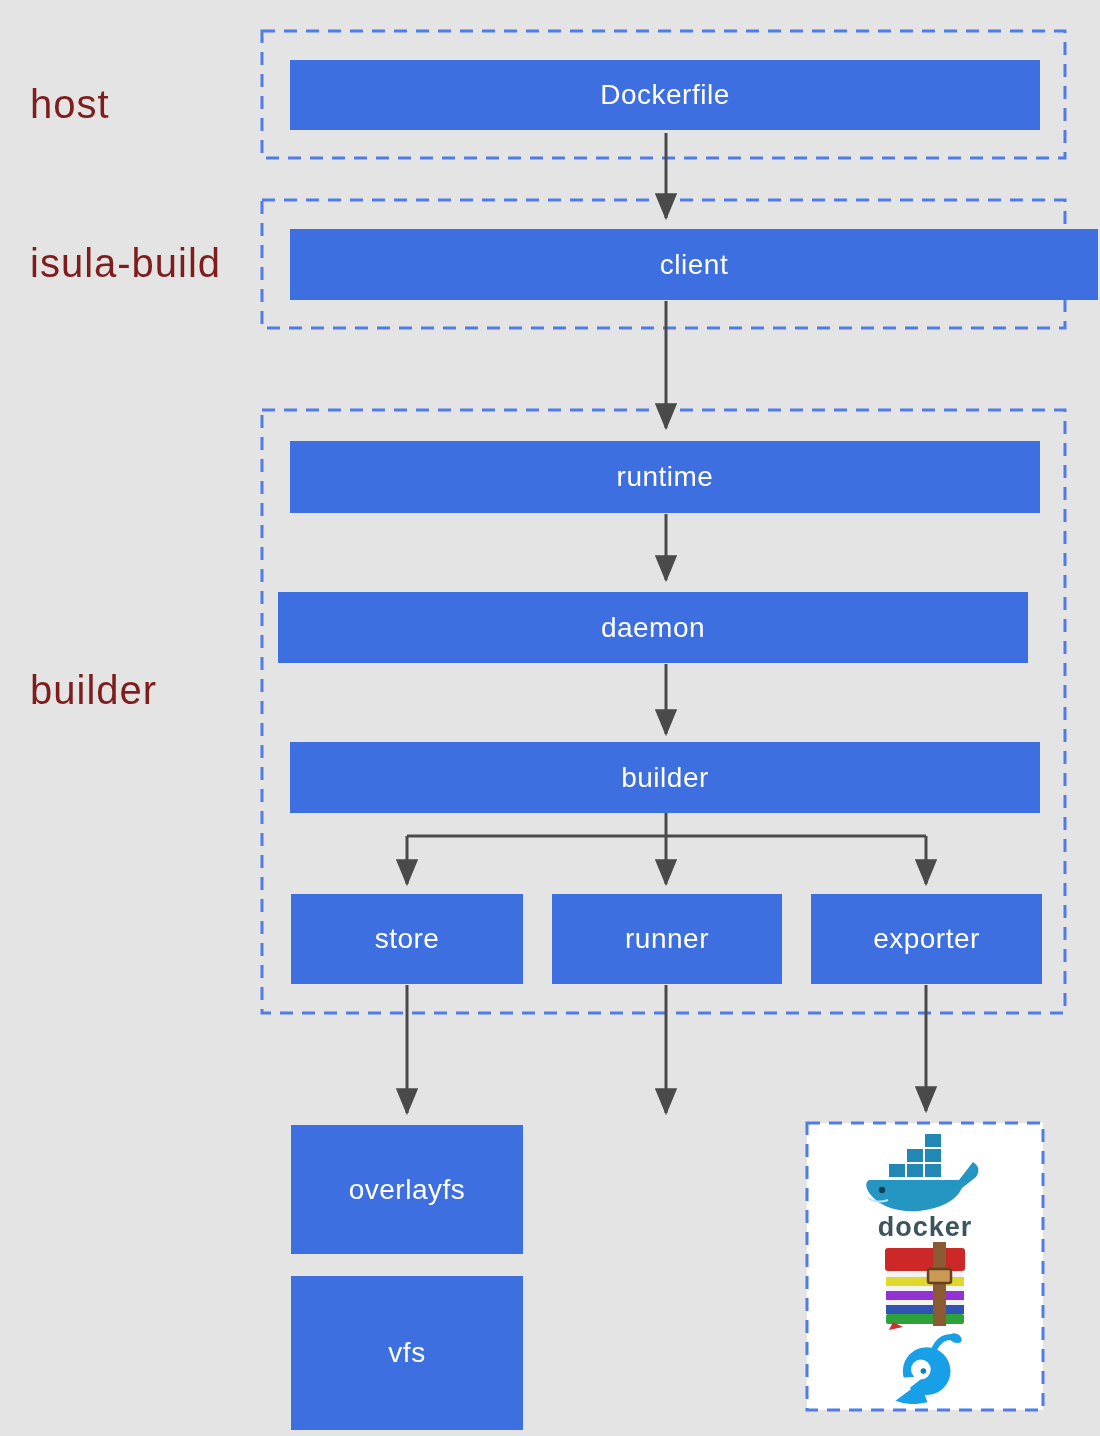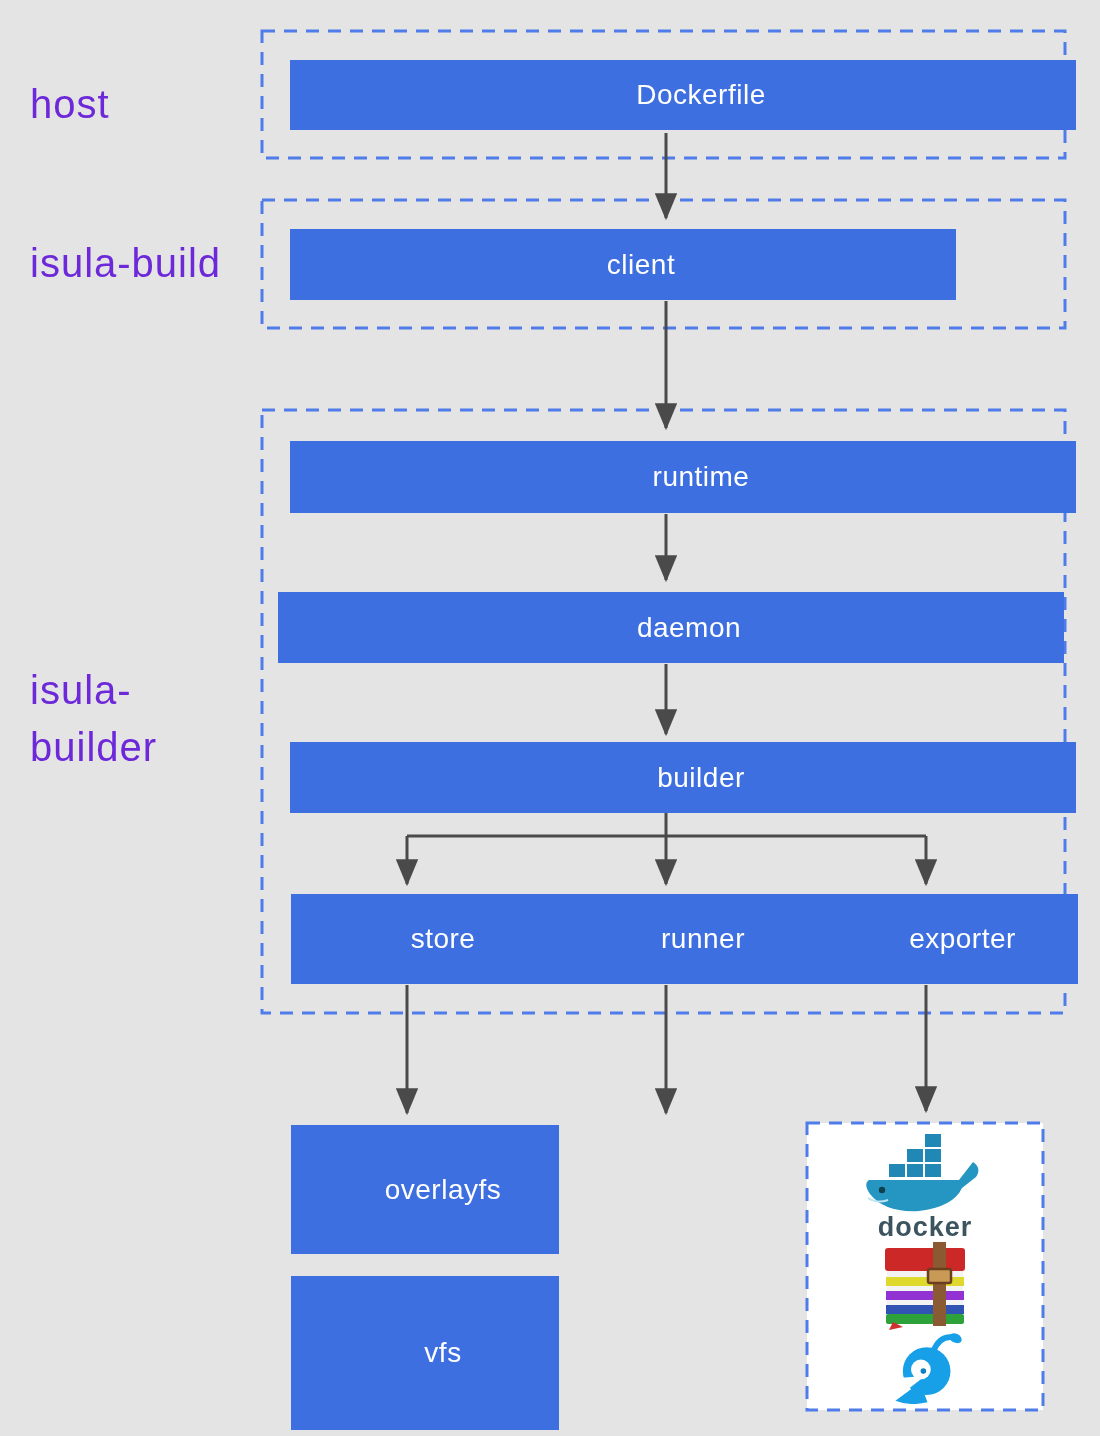--- a/index.html
+++ b/index.html
@@ -13,7 +13,7 @@
   svg.layer{position:absolute;left:0;top:0;width:1100px;height:1436px;pointer-events:none;}
   .side-label{
     position:absolute;left:30px;
-    color:#6d28d9;font-size:40px;letter-spacing:1px;
+    color:#7f1d1d;font-size:40px;letter-spacing:1px;
     line-height:57px;white-space:nowrap;
   }
   .node{

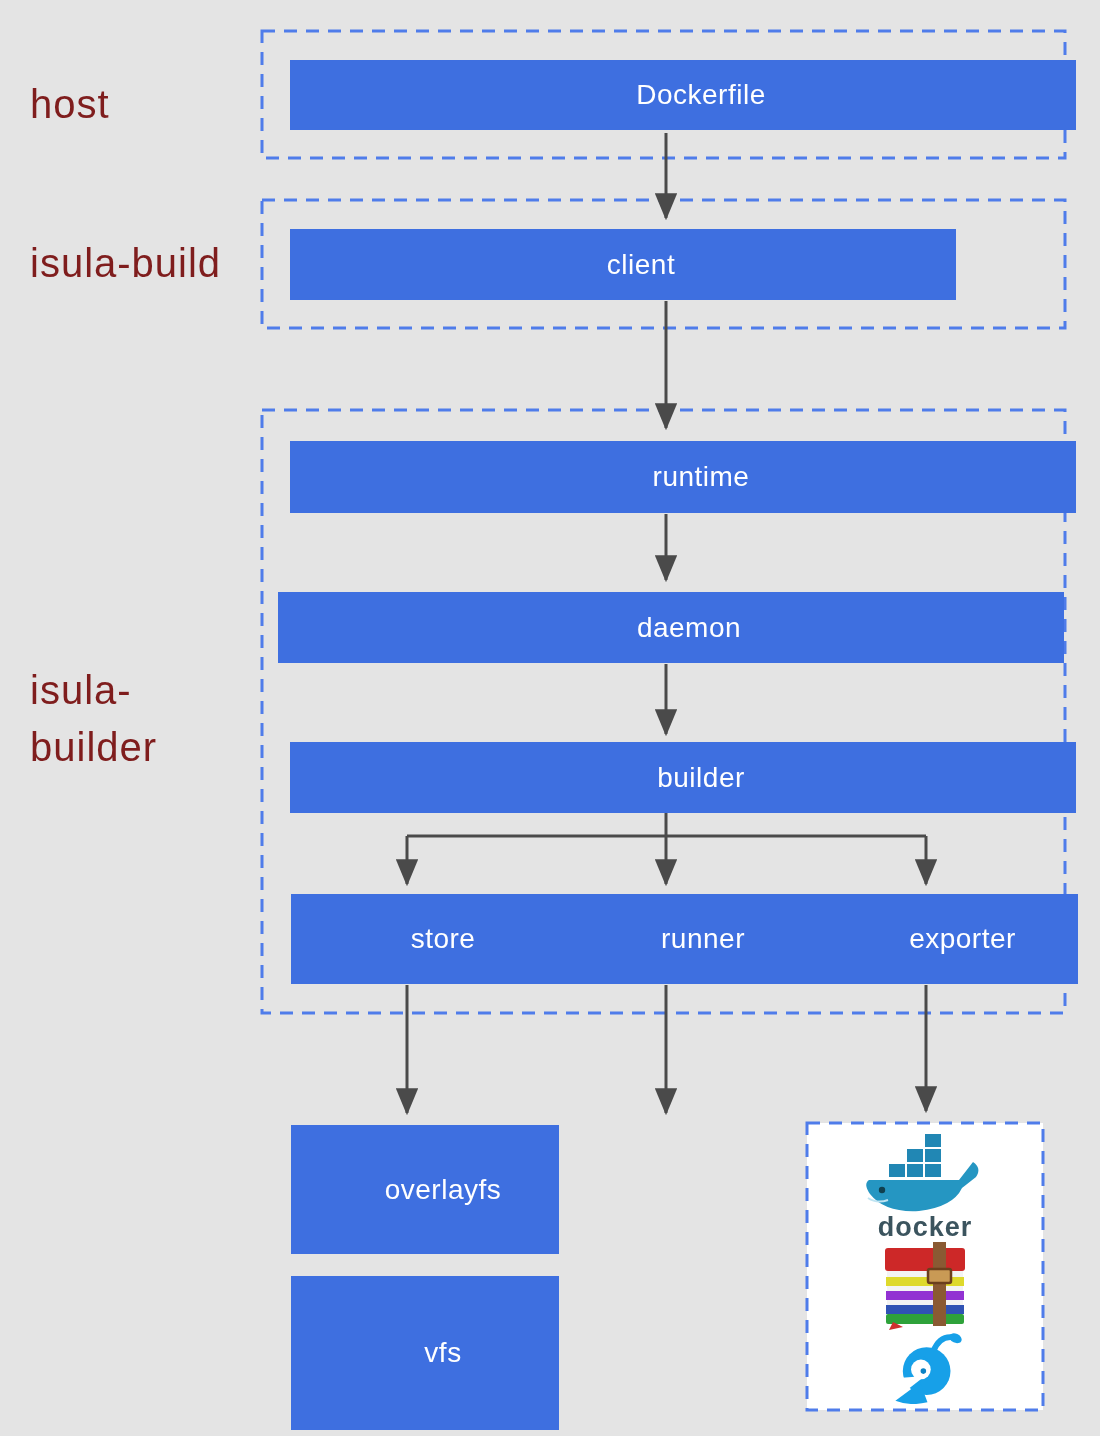--- a/index.html
+++ b/index.html
@@ -20,7 +20,7 @@
     position:absolute;
     background:#3e6fe0;color:#ffffff;
     display:flex;flex-direction:column;align-items:center;justify-content:center;
-    font-size:28px;letter-spacing:0.5px;text-align:left;padding-left:36px;
+    font-size:28px;letter-spacing:0.5px;text-align:left;
   }
   .node span{display:block;line-height:40px;}
   .icon-stack{

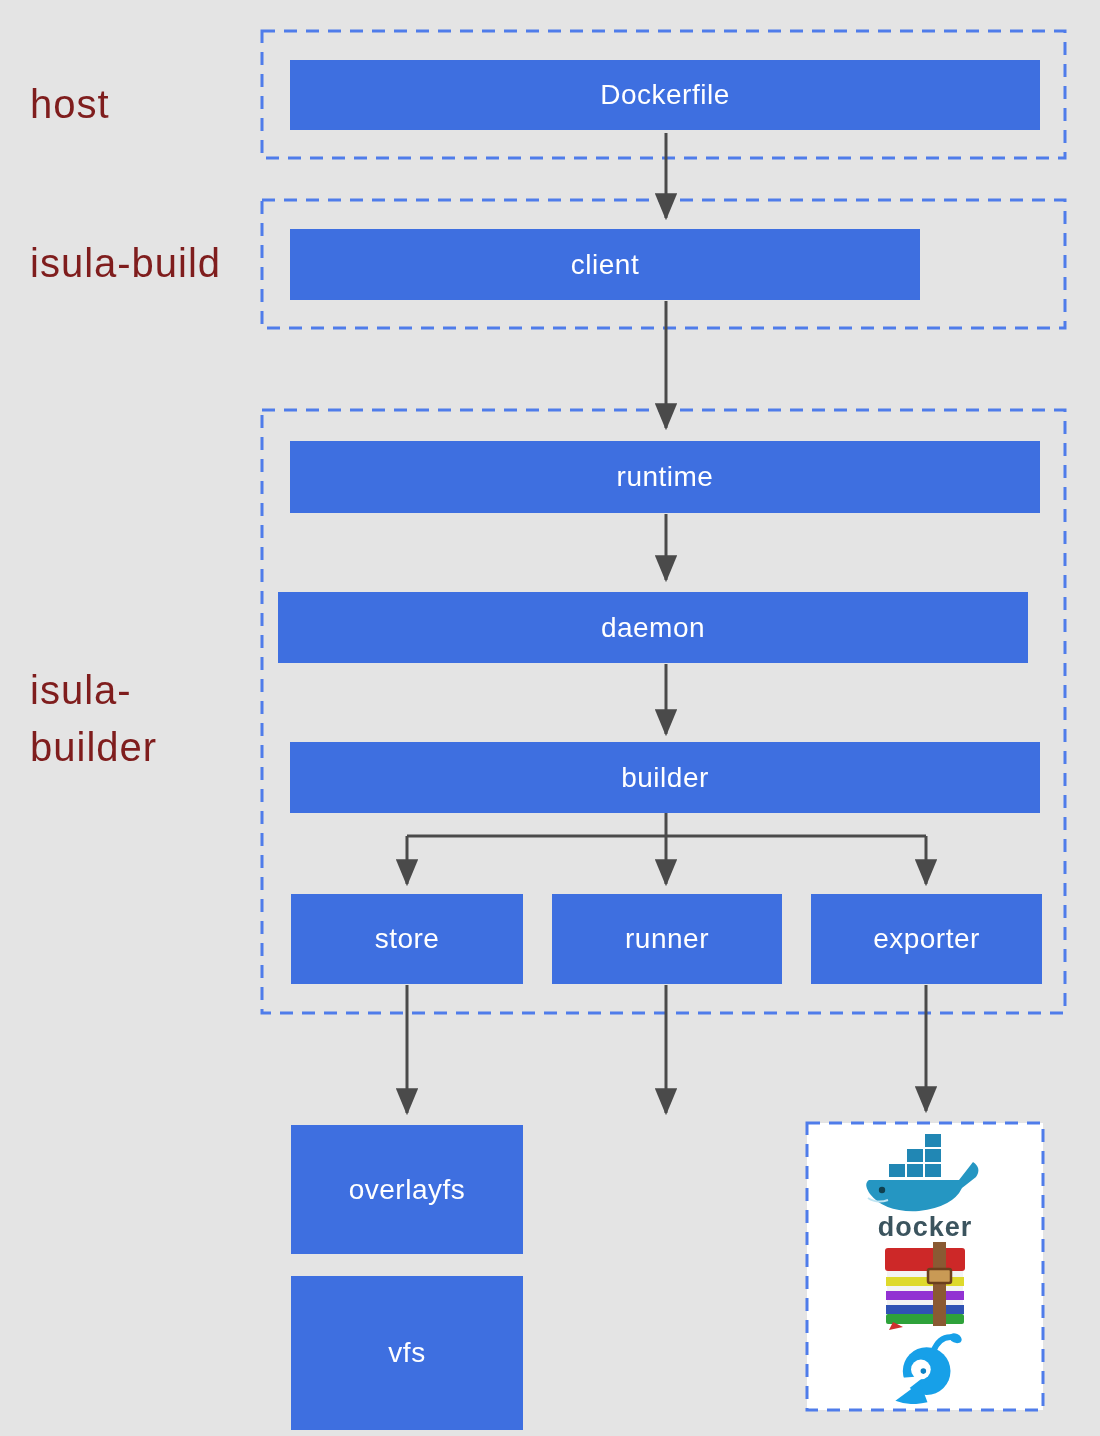--- a/index.html
+++ b/index.html
@@ -50,7 +50,7 @@
   </div>
 
   <div class="node" style="left:290px;top:60px;width:750px;height:70px">Dockerfile</div>
-  <div class="node" style="left:290px;top:229px;width:630px;height:71px">client</div>
+  <div class="node" style="left:290px;top:229px;width:808px;height:71px">client</div>
   <div class="node" style="left:290px;top:441px;width:750px;height:72px">runtime</div>
   <div class="node" style="left:278px;top:592px;width:750px;height:71px">daemon</div>
   <div class="node" style="left:290px;top:742px;width:750px;height:71px">builder</div>

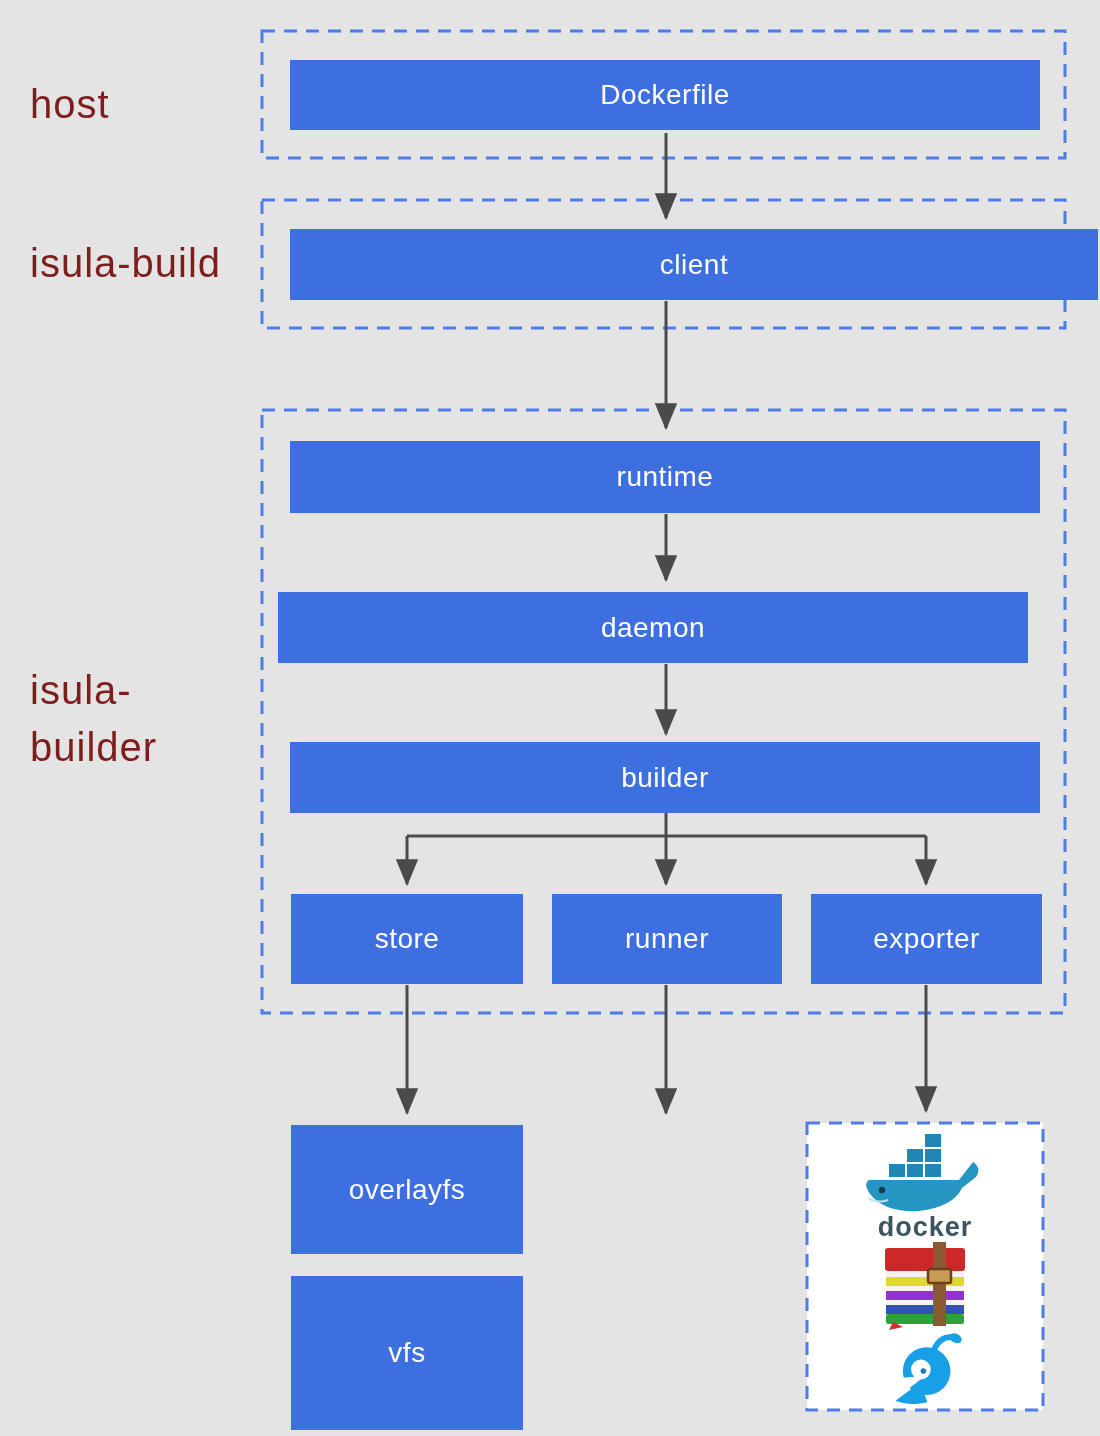--- a/index.html
+++ b/index.html
@@ -45,7 +45,6 @@
   <div class="side-label" style="top:76px">host</div>
   <div class="side-label" style="top:235px">isula-build</div>
   <div class="side-label" style="top:662px">
-    <div>isula-</div>
     <div>builder</div>
   </div>
 

